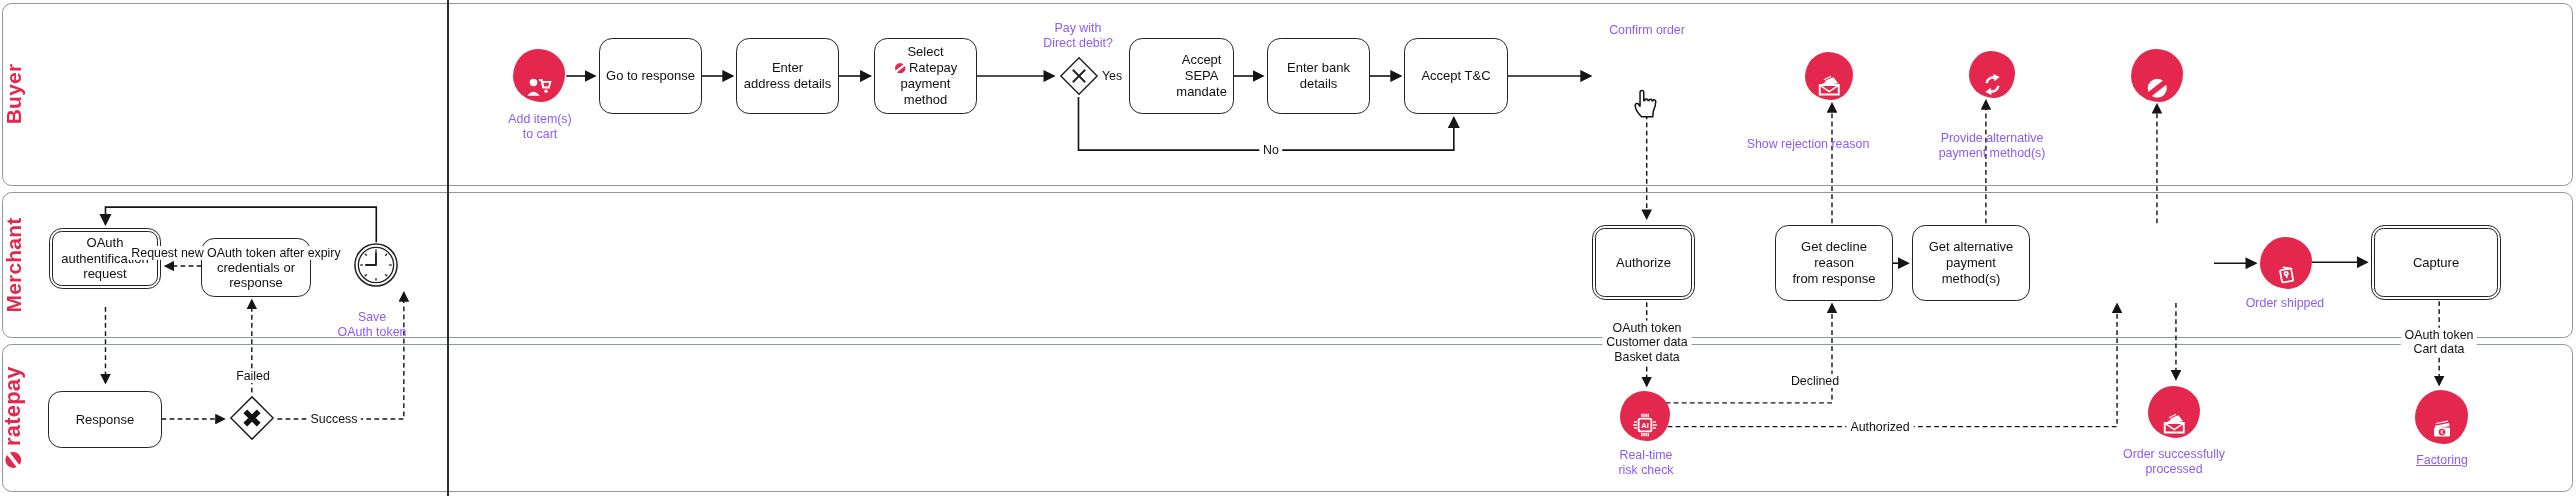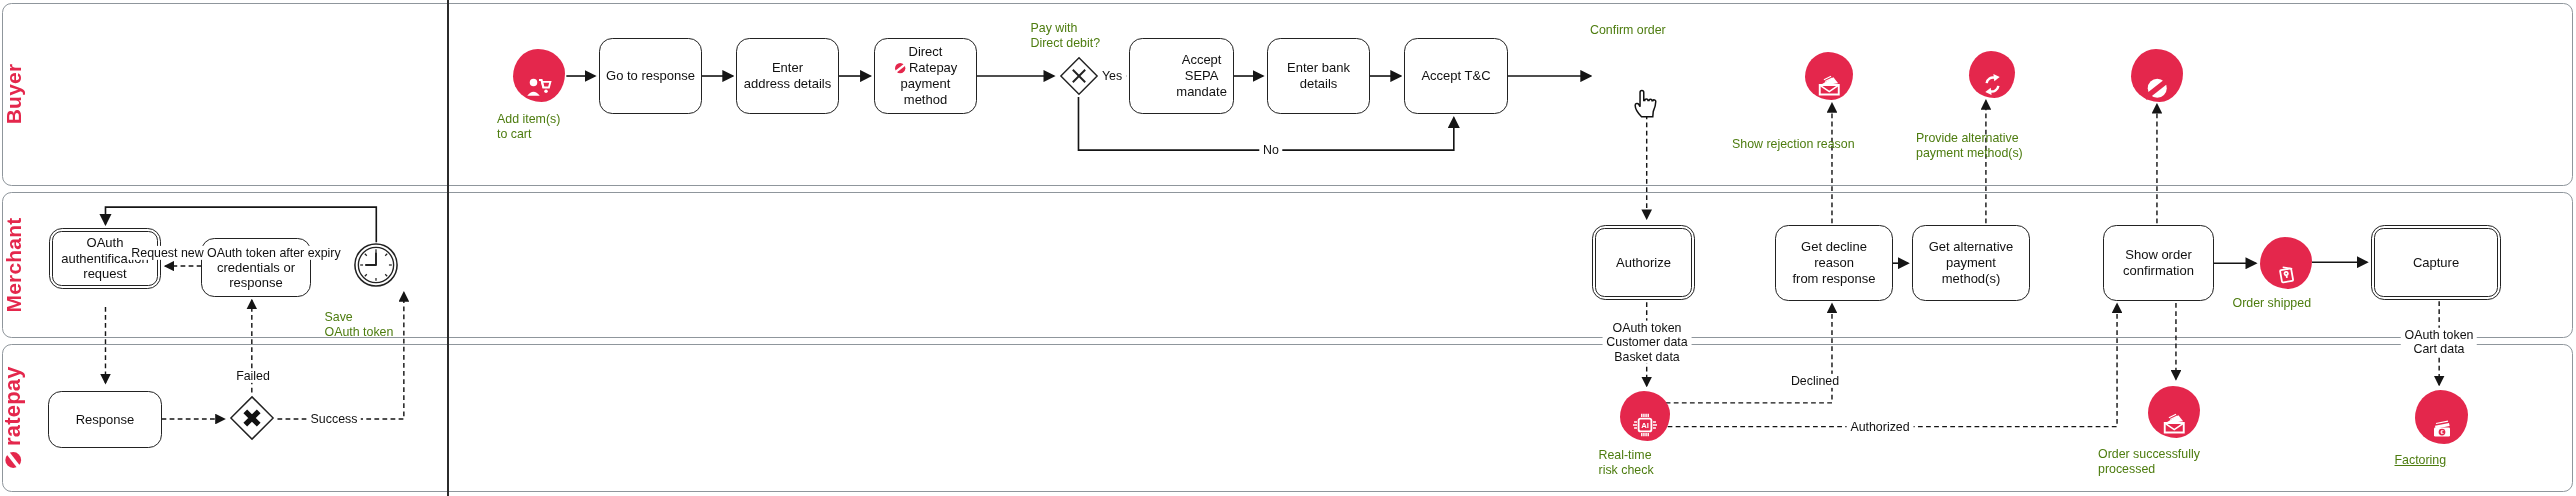--- a/index.html
+++ b/index.html
@@ -19,8 +19,8 @@
   .task.double::after{content:"";position:absolute;inset:2.4px;border:1.1px solid #222;border-radius:9.5px;pointer-events:none;}
   .ev{position:absolute;background:var(--accent);display:flex;align-items:flex-end;justify-content:center;
       border-radius:48% 52% 45% 55% / 52% 46% 54% 48%;z-index:3;}
-  .lbl{position:absolute;transform:translateX(-50%);font-size:12.4px;
-       line-height:1.2;white-space:pre-line;color:#4d7c0f;z-index:4;}
+  .lbl{position:absolute;transform:translateX(-50%);text-align:center;font-size:12.4px;
+       line-height:1.2;white-space:pre-line;color:#8b5cf6;z-index:4;}
   .chip{position:absolute;transform:translate(-50%,-50%);background:#fff;padding:0 3.8px;
         font-size:12.4px;line-height:1.15;white-space:pre-line;text-align:center;z-index:4;}
   .gw{position:absolute;z-index:3;}

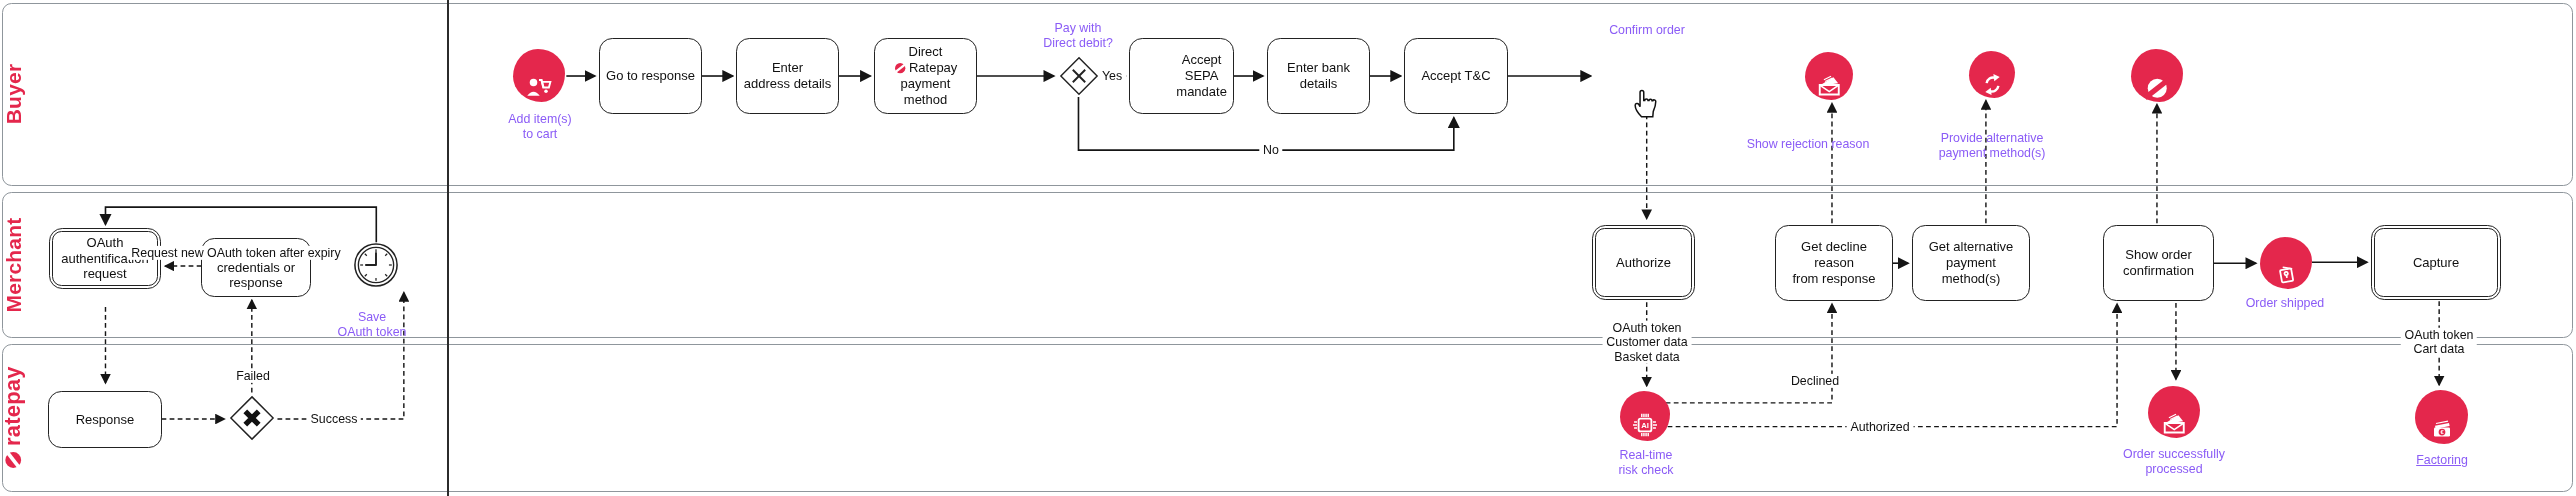--- a/index.html
+++ b/index.html
@@ -112,7 +112,7 @@
 address details</div>
 
   <div class="task" style="left:874px;top:38px;width:103px;height:76px;flex-direction:column;">
-    <span>Direct</span>
+    <span>Select</span>
     <span class="selline"><svg width="12.4" height="12.4" viewBox="0 0 24 24">
           <circle cx="12" cy="12" r="10" fill="var(--accent)"></circle>
           <rect x="-1" y="9.8" width="26" height="4.6" fill="#fff" transform="rotate(-38 12 12)"></rect>

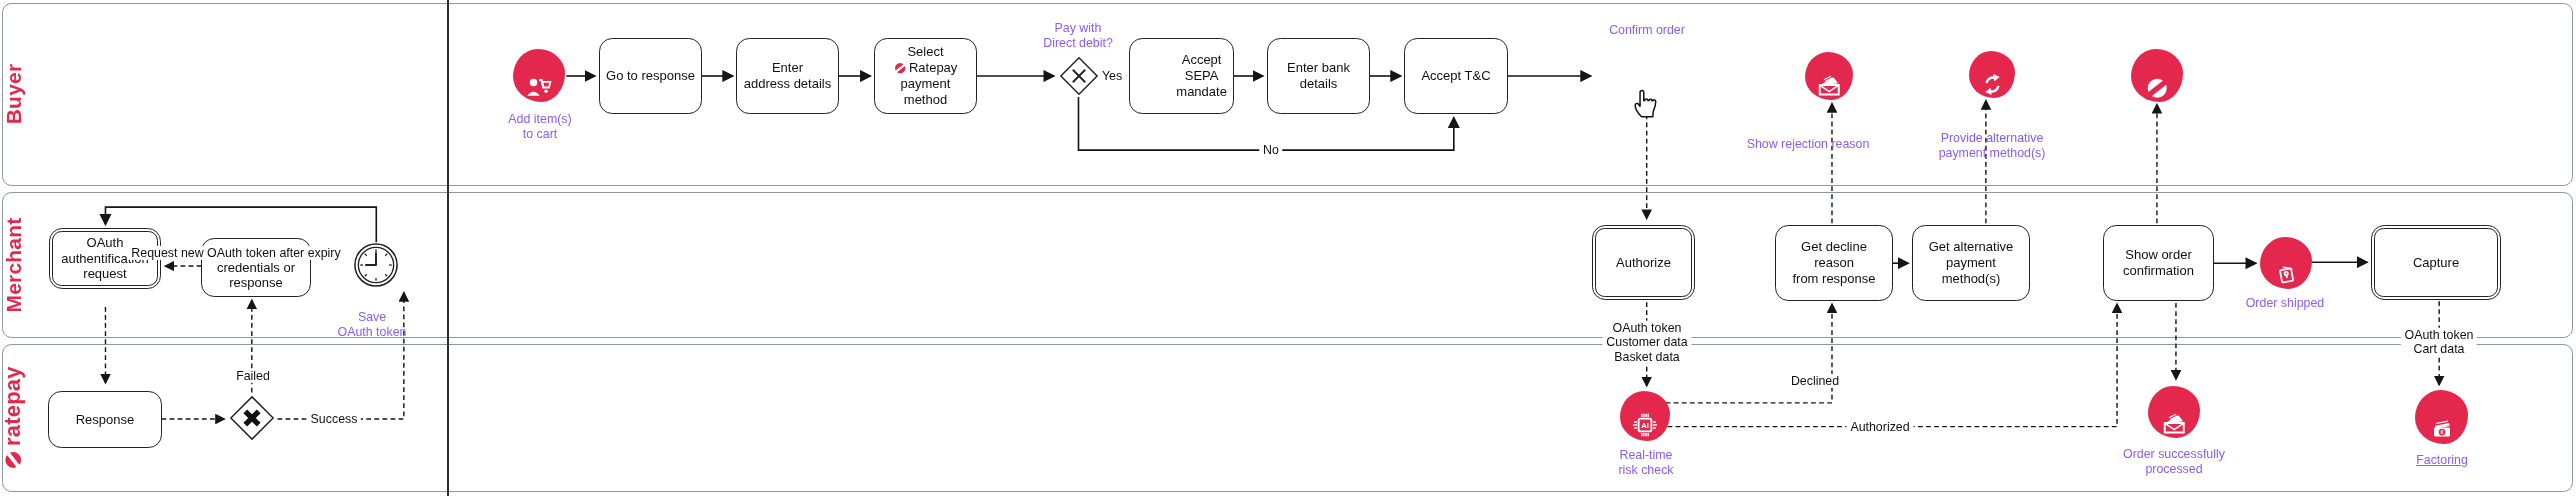--- a/index.html
+++ b/index.html
@@ -203,8 +203,6 @@
 from response</div>
   <div class="task" style="left:1912px;top:225px;width:118px;height:76px;">Get alternative
 payment method(s)</div>
-  <div class="task" style="left:2103px;top:225px;width:111px;height:76px;">Show order
-confirmation</div>
 
   <div class="ev" style="left:2260px;top:237px;width:52px;height:52px;">
     <svg width="28.5" height="28.5" viewBox="0 0 24 24">

